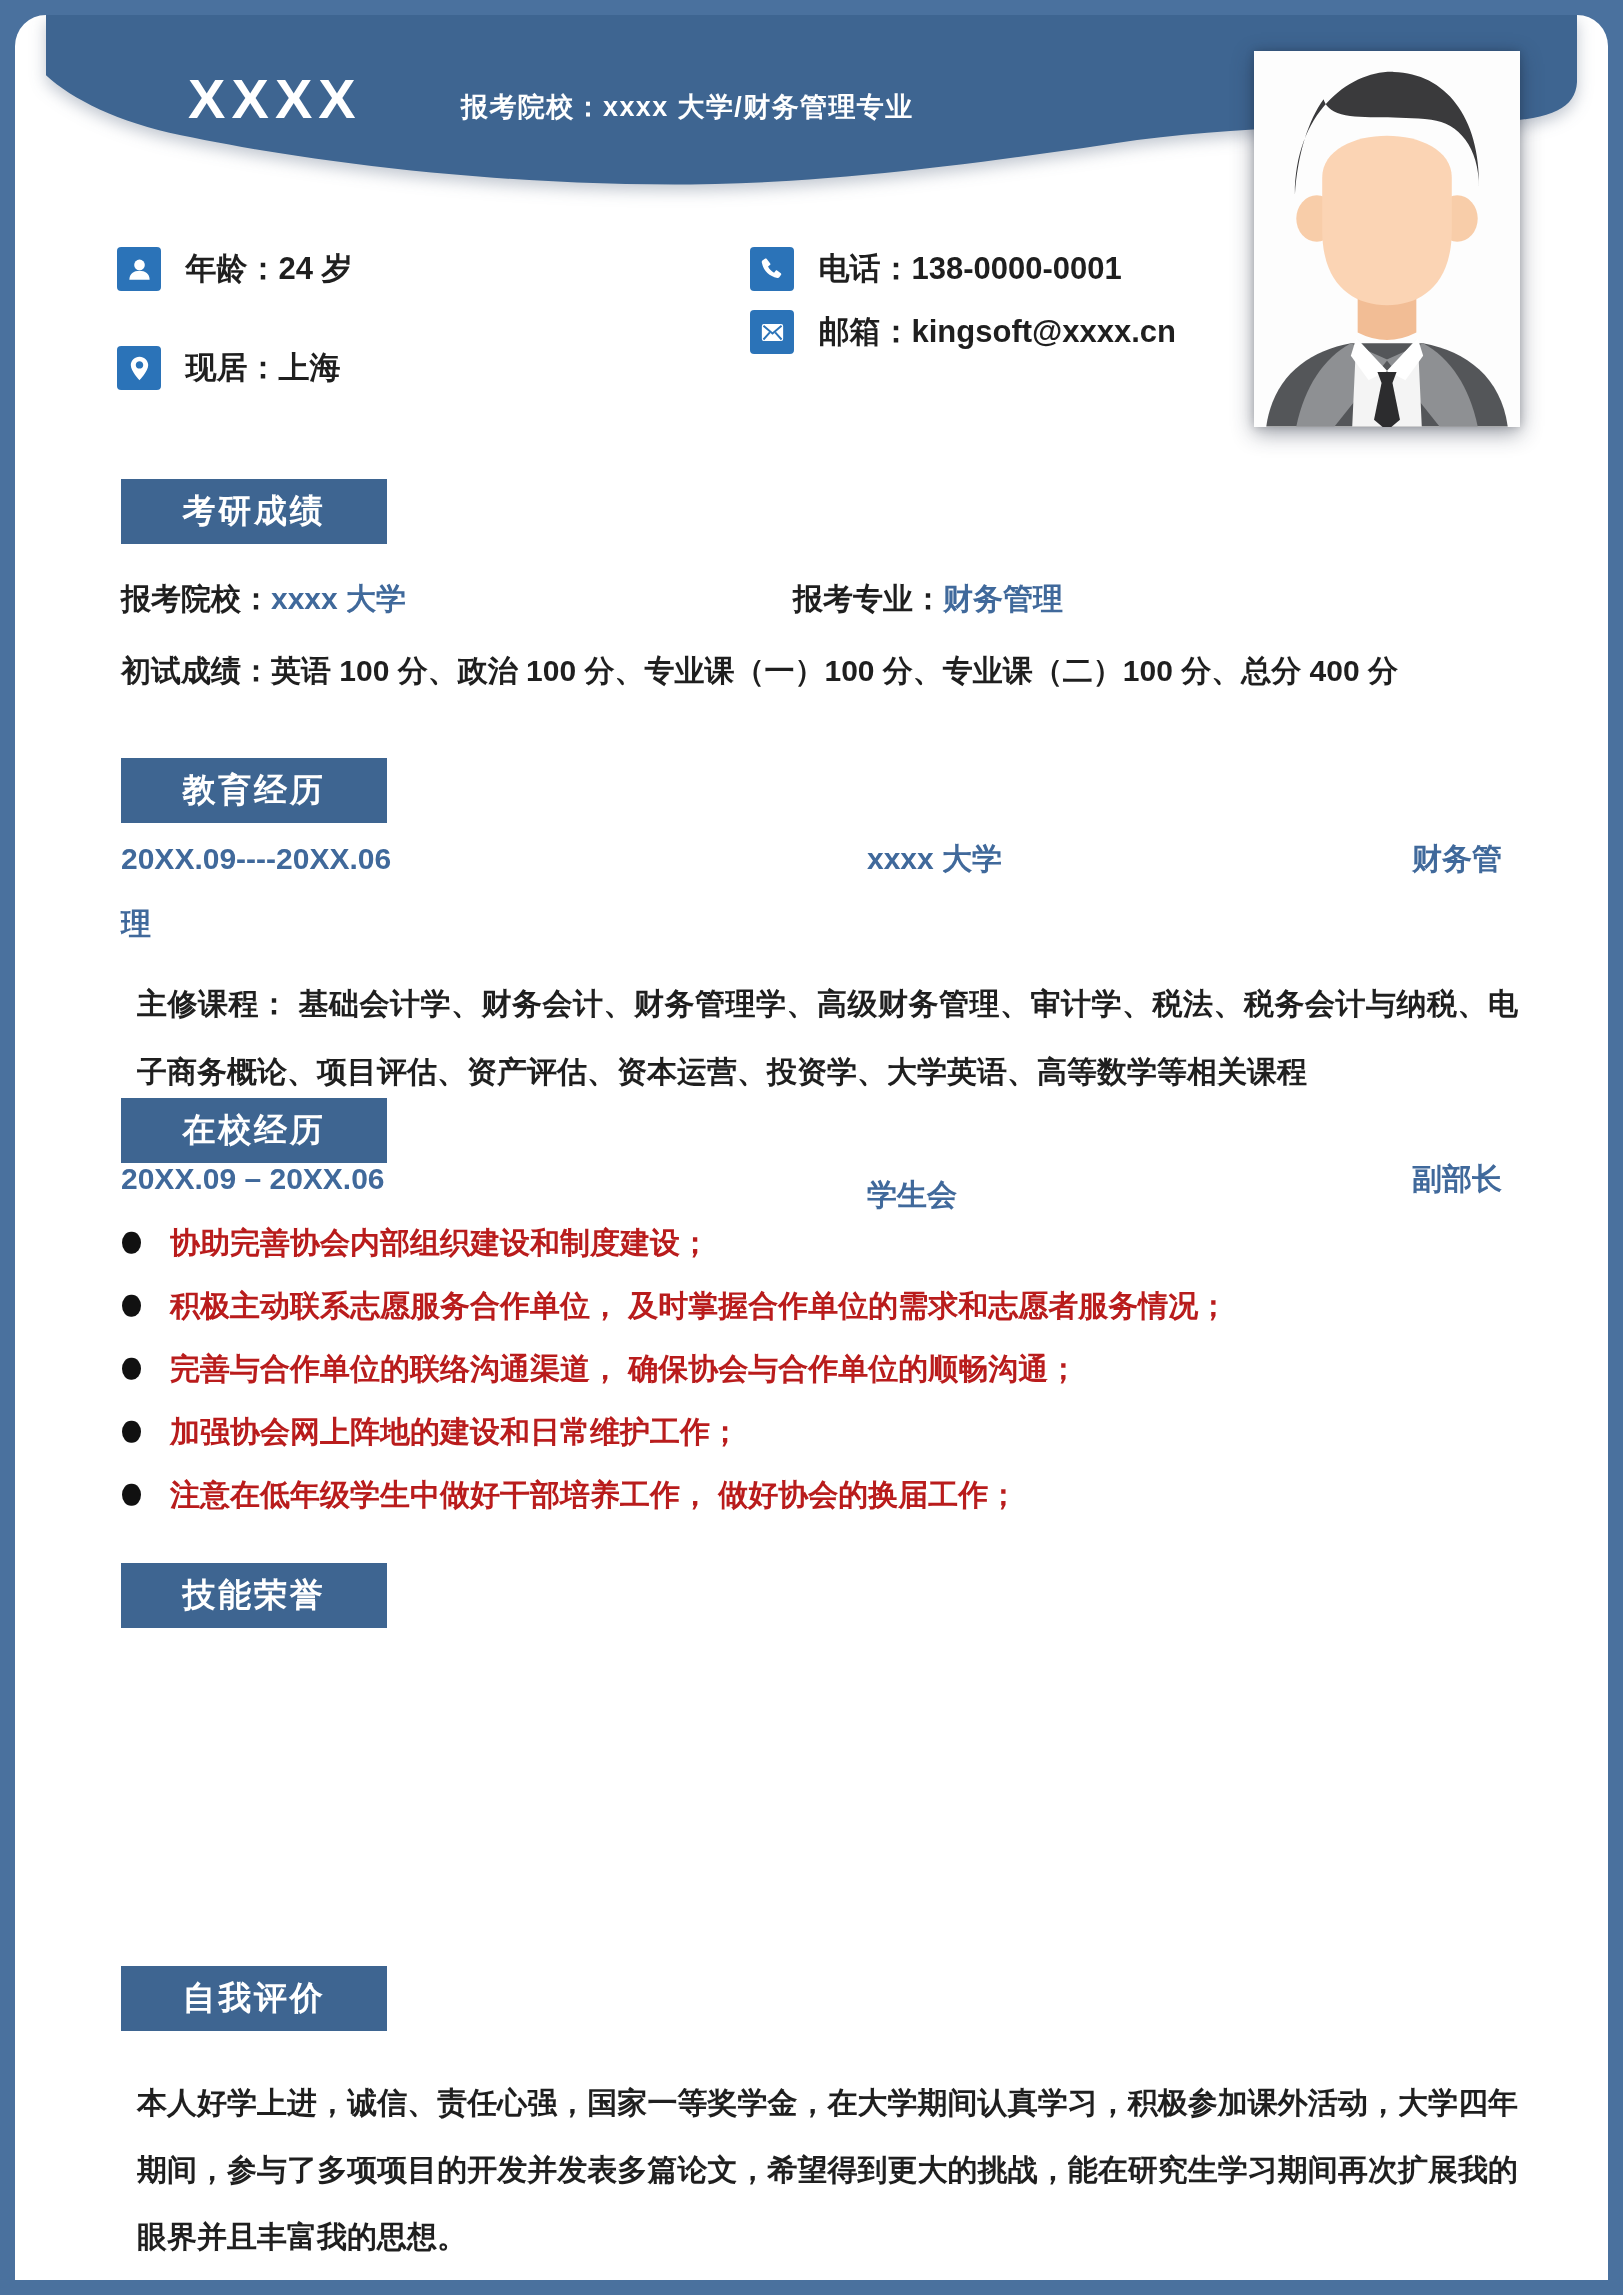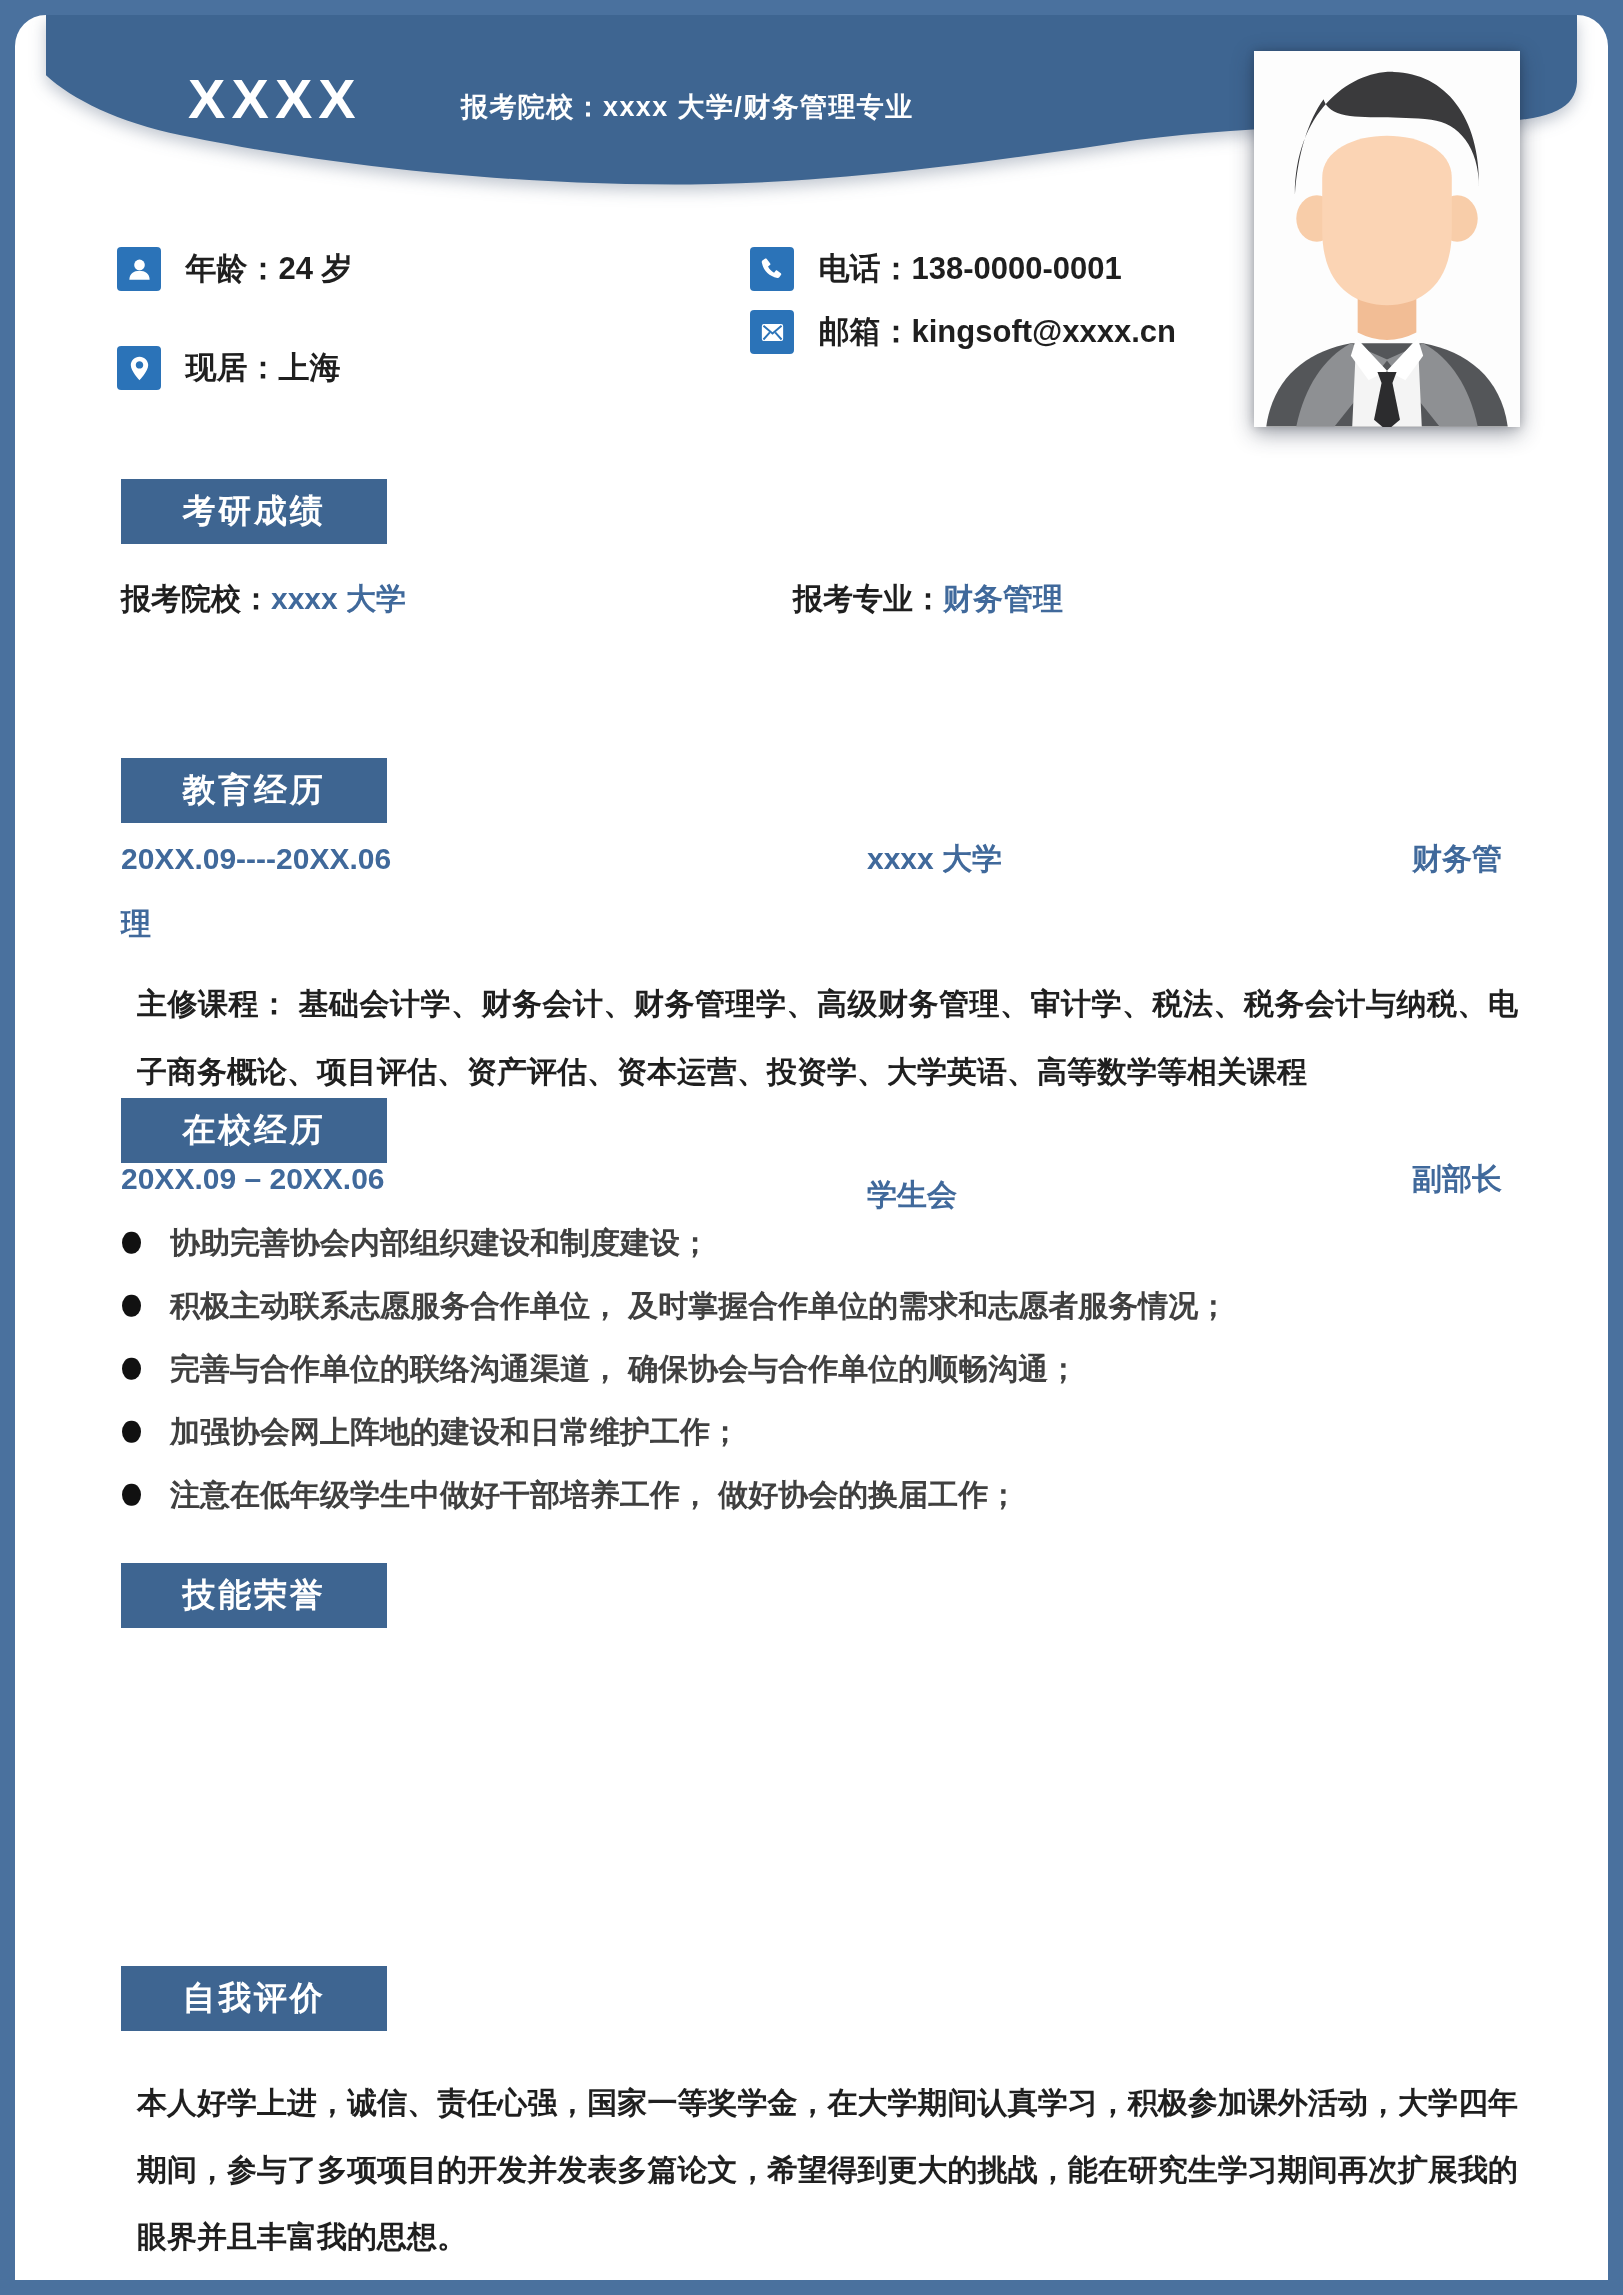--- a/index.html
+++ b/index.html
@@ -141,6 +141,9 @@
     <span>报考院校：</span><span class="blue">xxxx 大学</span>
     <span class="pair2"><span>报考专业：</span><span class="blue">财务管理</span></span>
   </div>
+  <div class="line row-score">
+    <span>初试成绩：</span><span>英语 100 分、政治 100 分、专业课（一）100 分、专业课（二）100 分、总分 400 分</span>
+  </div>
 
   <div class="sec-title t2">教育经历</div>
   <div class="line row-edu">

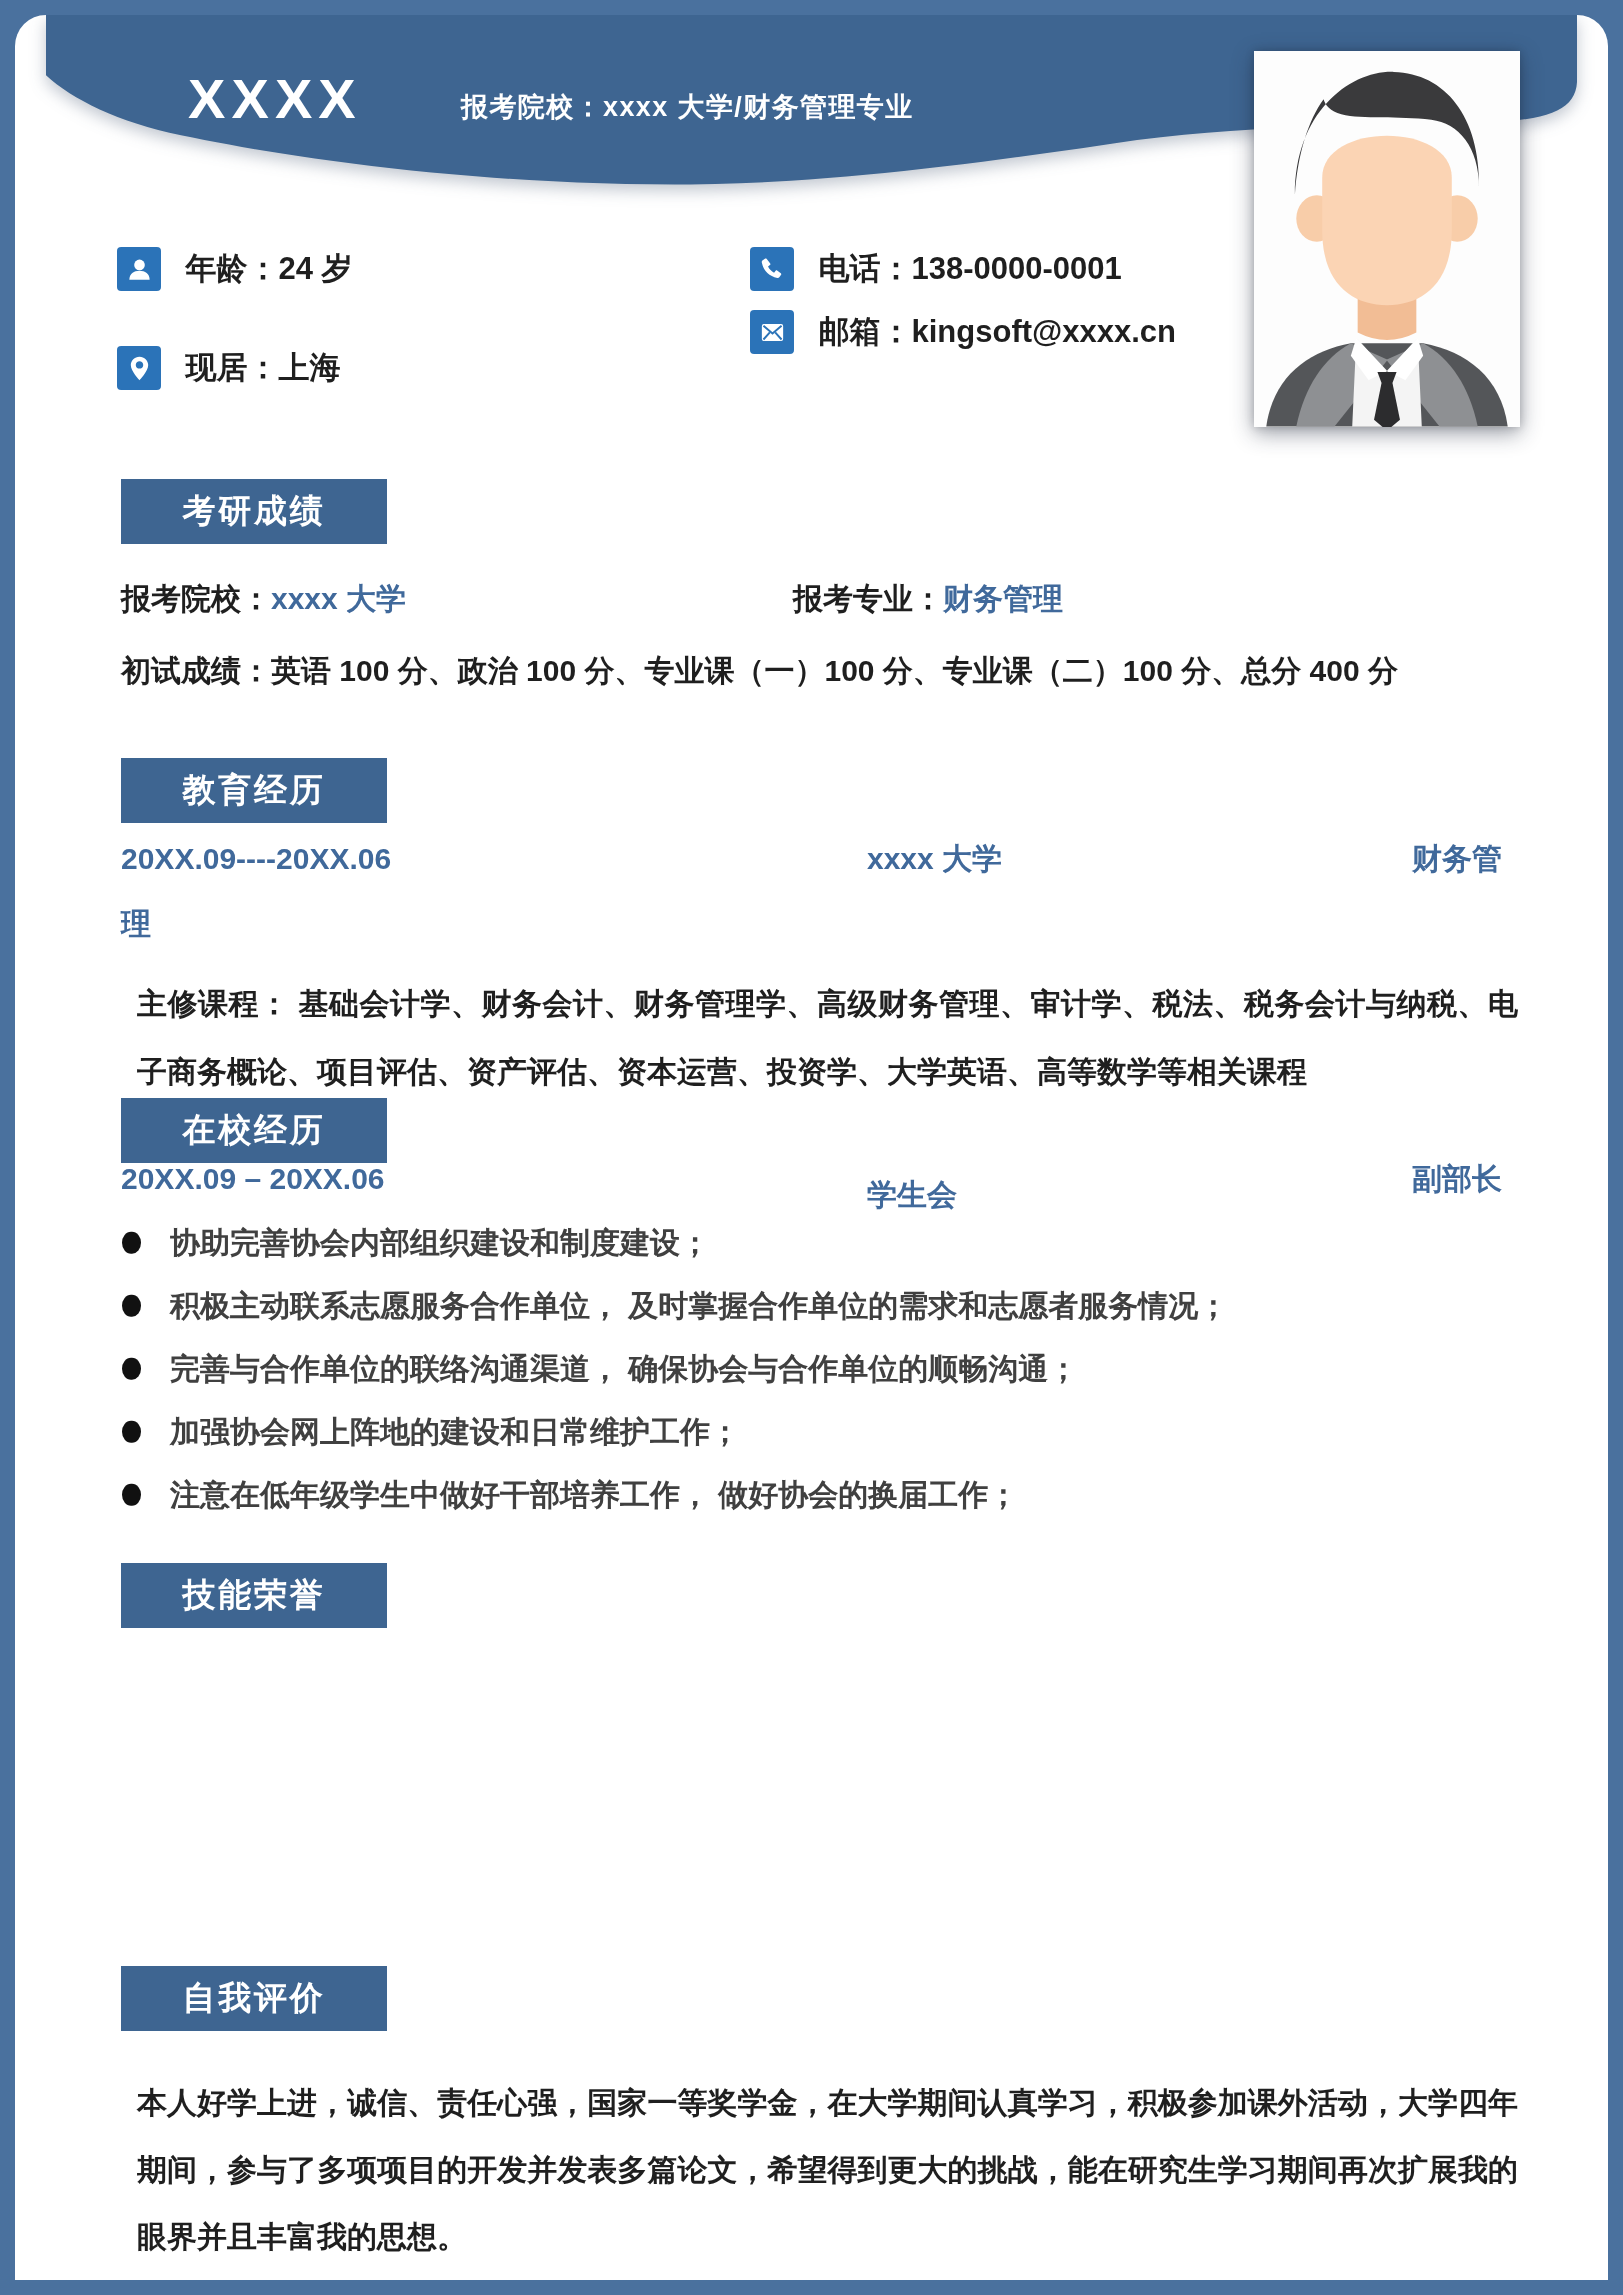--- a/index.html
+++ b/index.html
@@ -56,7 +56,7 @@
   .courses{top:939px;line-height:68px;}
   .row-campus{top:1143px;} .row-campus .mid{position:absolute;left:746px;margin-top:16px;} .row-campus .end{position:absolute;right:0;}
   .bullets{position:absolute;left:106px;top:1196px;width:1381px;list-style:none;margin:0;padding:0;}
-  .bullets li{position:relative;height:63px;line-height:63px;padding-left:49px;font-size:30px;font-weight:700;color:#404040;white-space:nowrap;}
+  .bullets li{position:relative;height:63px;line-height:63px;padding-left:49px;font-size:30px;font-weight:700;color:#b91c1c;white-space:nowrap;}
   .dot{position:absolute;left:1.4px;top:50%;transform:translateY(-50%);width:18.4px;height:22.5px;border-radius:50%;background:#111;}
   .skills{position:absolute;left:106px;top:1631px;width:1381px;}
   .skills p{margin:0;height:63px;line-height:63px;font-size:30px;font-weight:700;color:#1f1f1f;white-space:nowrap;}

